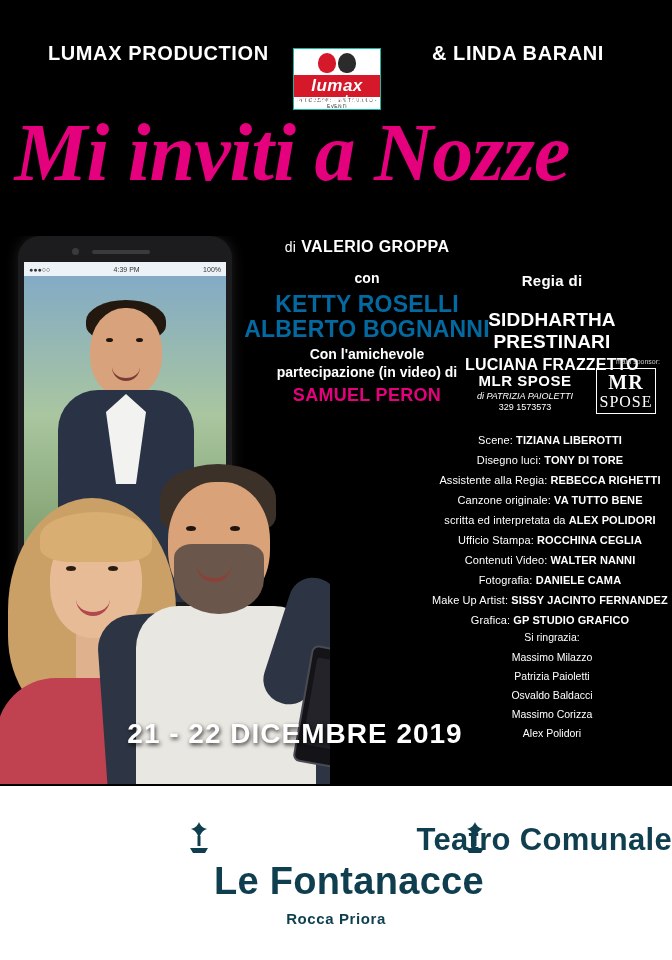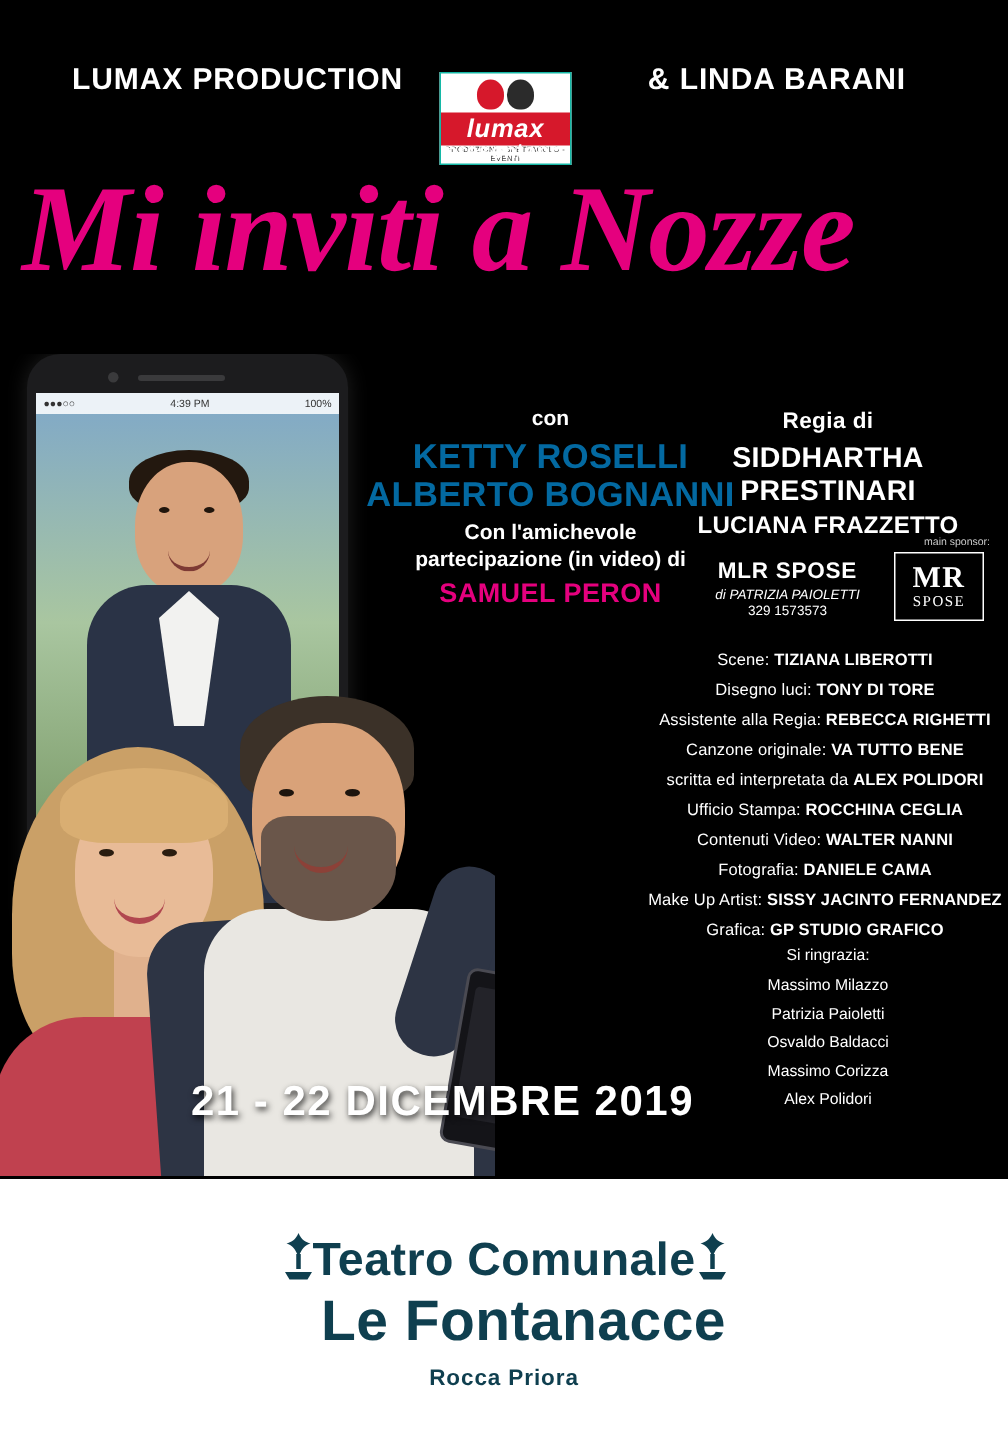--- a/index.html
+++ b/index.html
@@ -739,6 +739,10 @@
     </div>
   </div>
 
+  <div class="author">
+    <span class="di">di</span>
+    <span>VALERIO GROPPA</span>
+  </div>
 
   <div class="con-label">con</div>
 

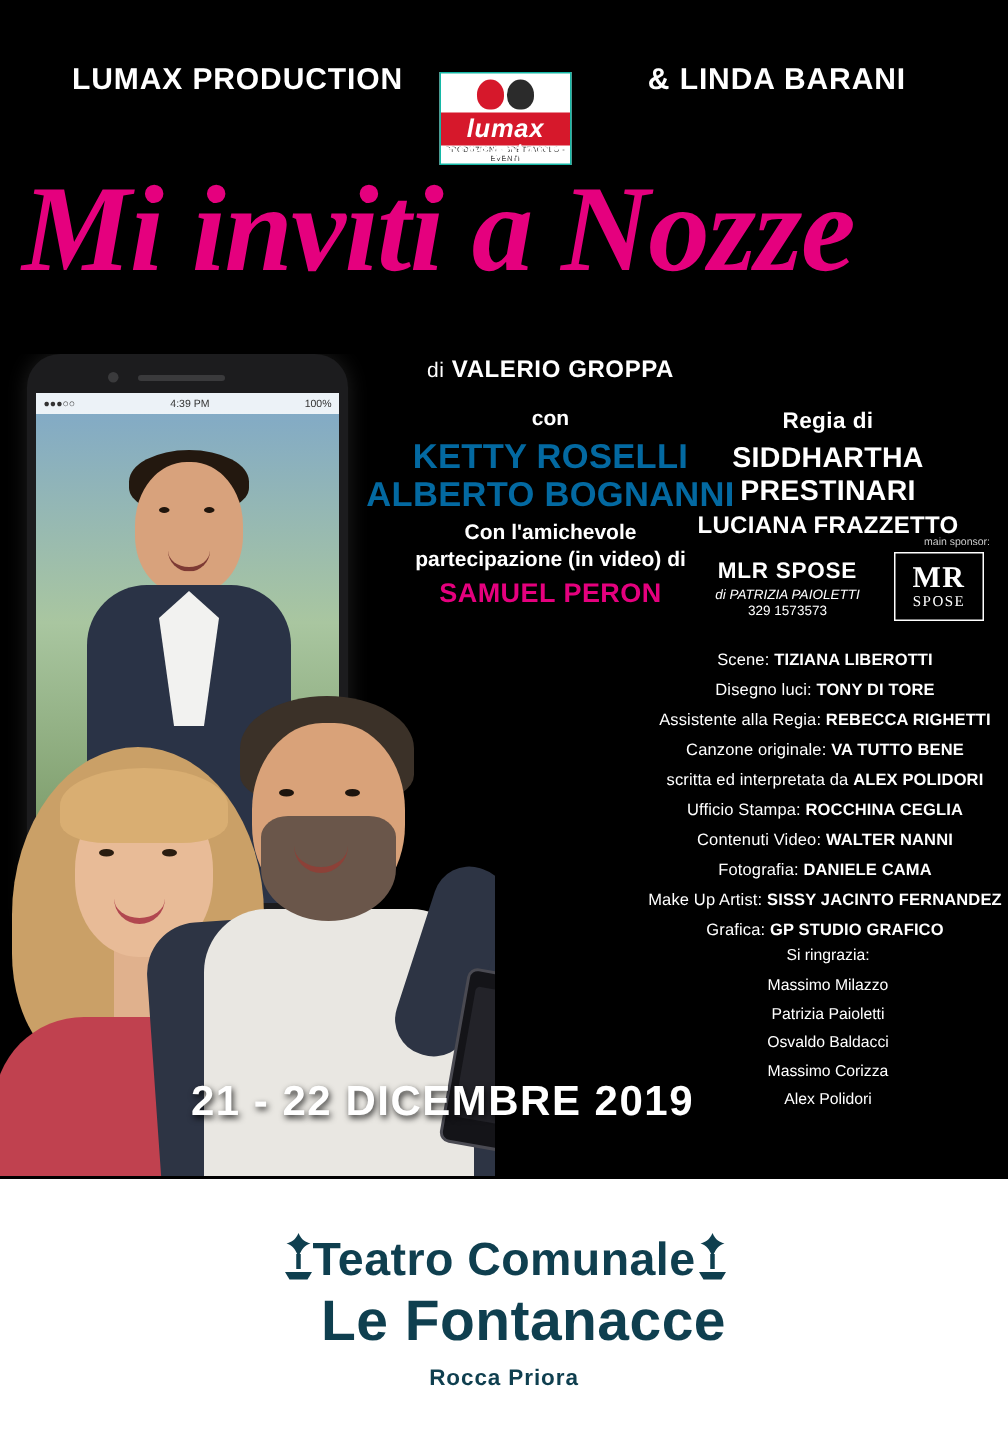--- a/index.html
+++ b/index.html
@@ -201,7 +201,7 @@
     font-size: 19px;
     font-weight: bold;
     letter-spacing: 0.2px;
-    margin-top: 6px;
+    margin-top: 20px;
   }
   .thanks-label {
     margin-top: 12px;

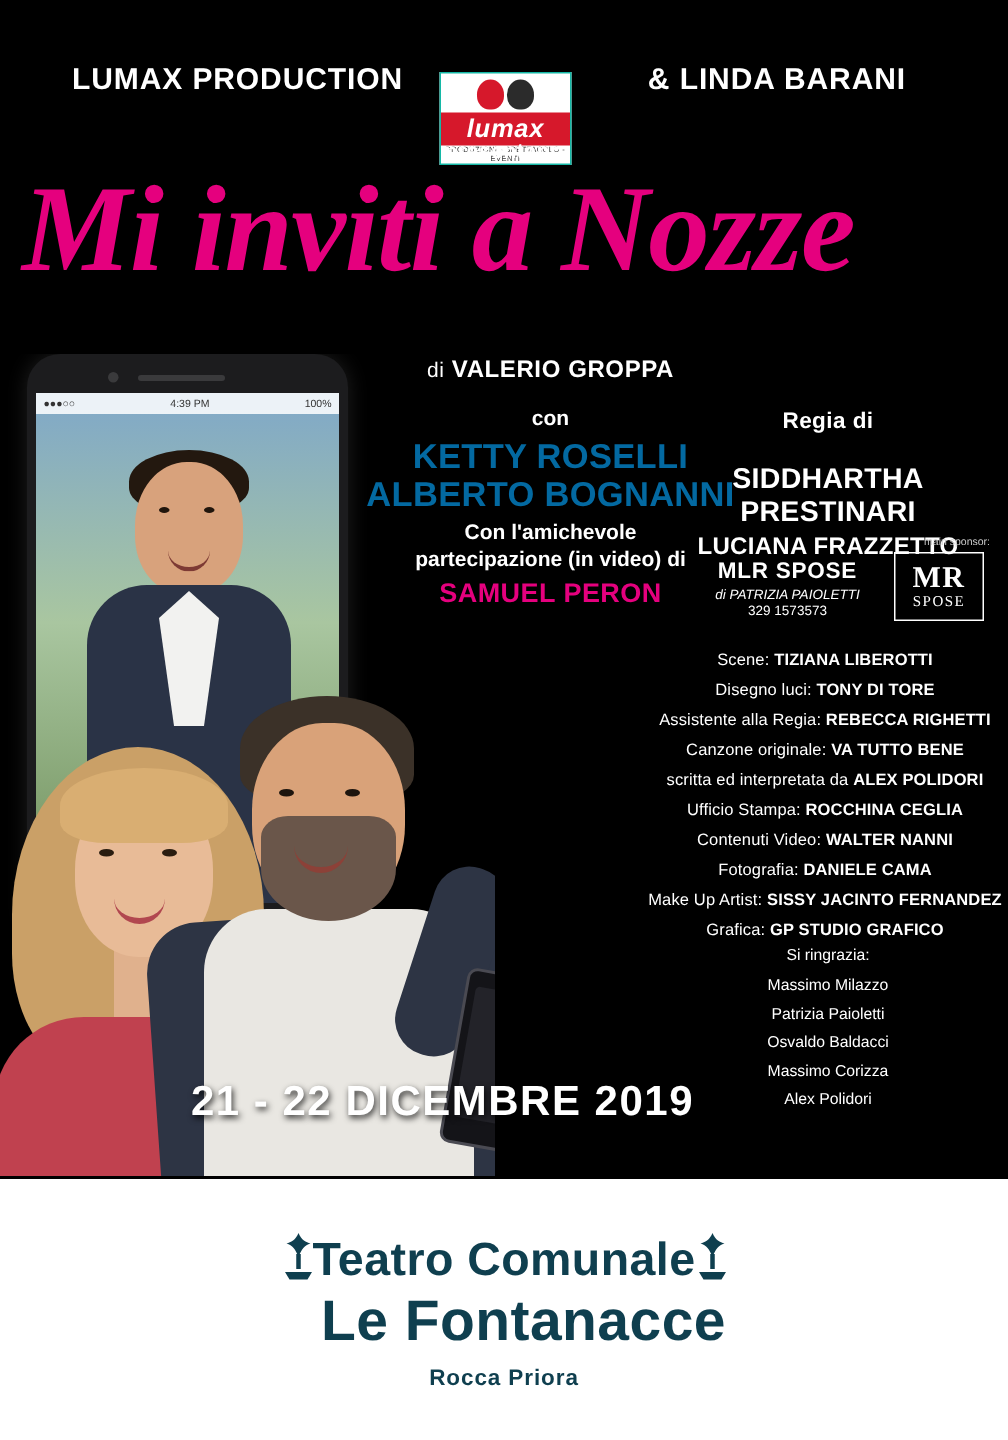--- a/index.html
+++ b/index.html
@@ -272,7 +272,7 @@
   }
   .sponsor-logo .sp {
     font-family: "Liberation Serif", serif;
-    font-size: 10px;
+    font-size: 16px;
     letter-spacing: 1px;
     margin-top: 2px;
   }

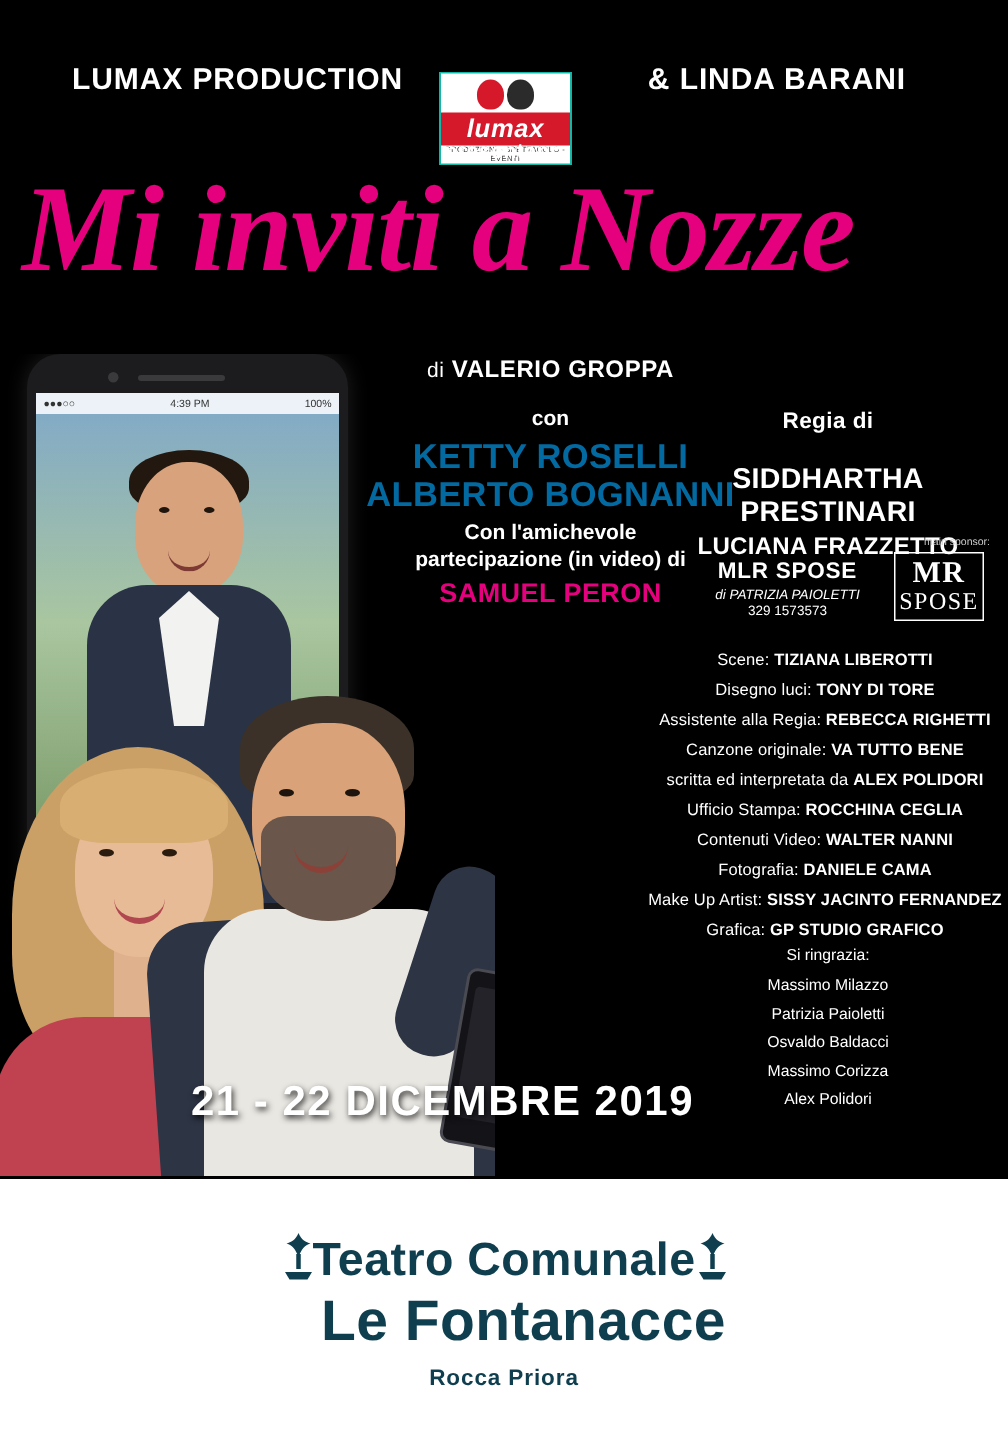--- a/index.html
+++ b/index.html
@@ -631,7 +631,7 @@
     position: absolute;
     top: 36px;
     width: 672px;
-    text-align: center;
+    text-align: right;
     color: #0f3f4f;
     font-size: 31px;
     font-weight: bold;

